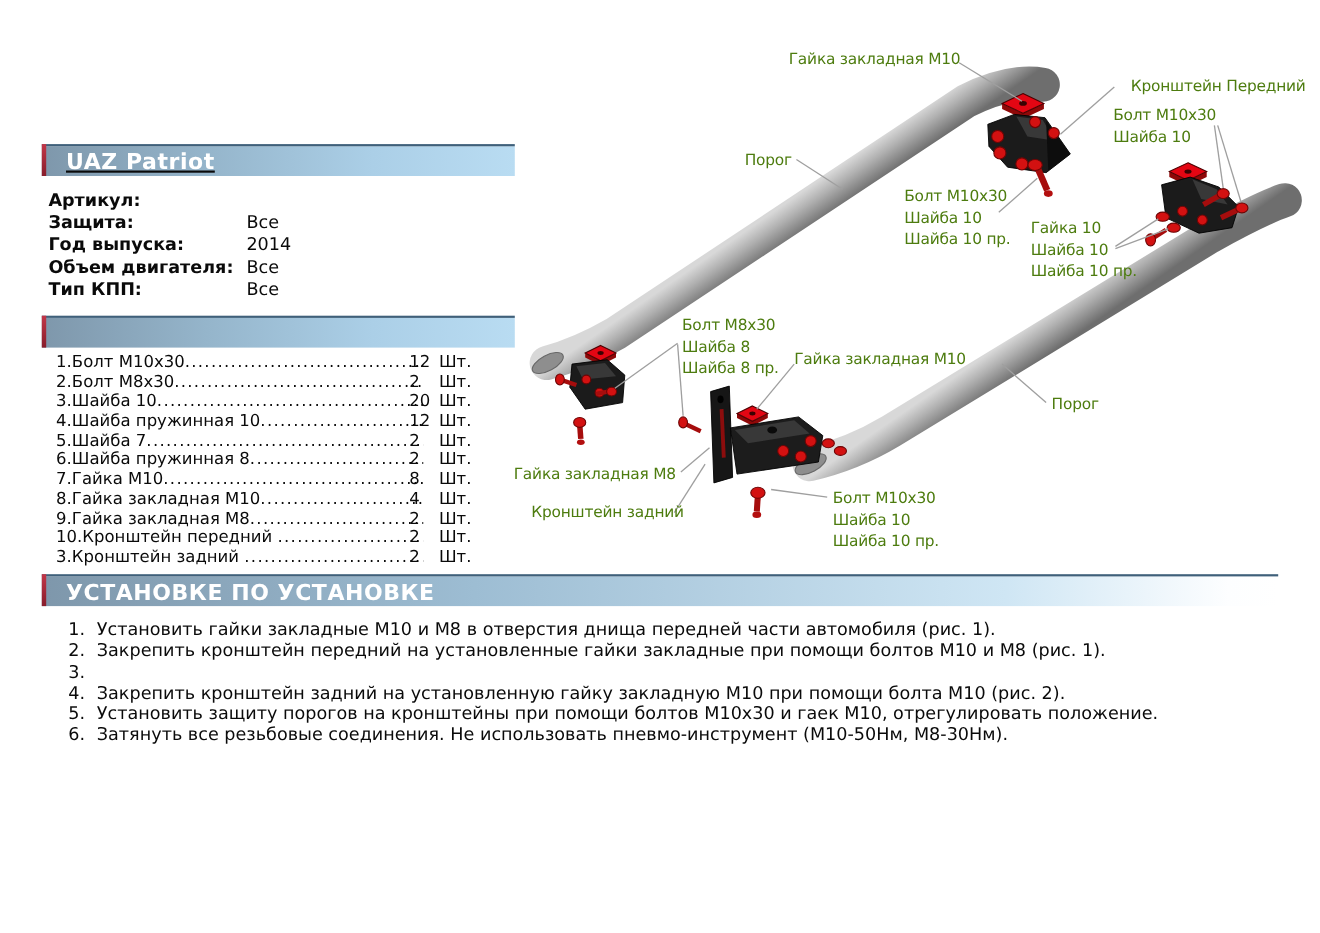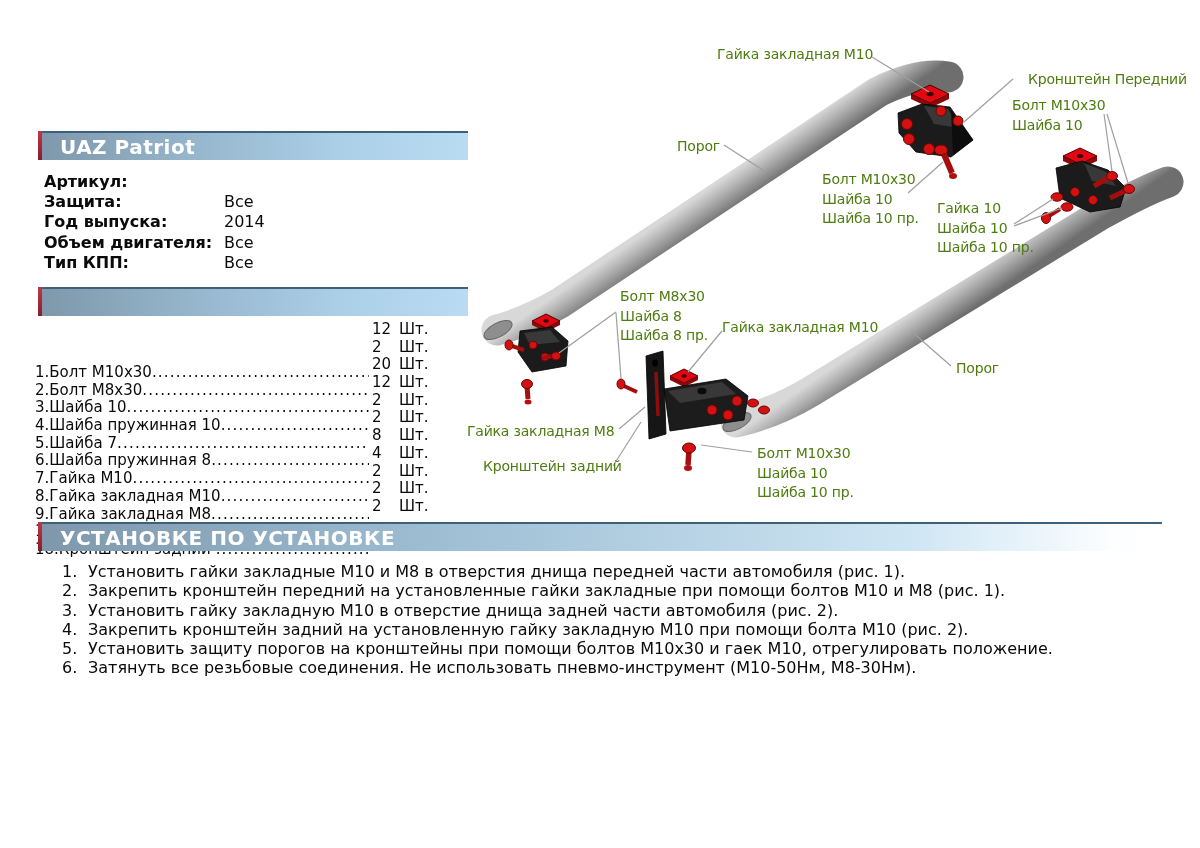--- a/index.html
+++ b/index.html
@@ -12,7 +12,7 @@
   .band .stripe{position:absolute;left:0;top:-2px;width:4px;height:calc(100% + 2px);
     background:linear-gradient(#c23648,#871d2b);}
   .band .btitle{color:#fff;font-weight:bold;font-size:20px;padding-left:22px;letter-spacing:.5px;white-space:pre;}
-  .band.short{width:430px;background:linear-gradient(90deg,#7e97ab 0%,#95b5cb 35%,#abcfe7 70%,#b9dcf2 100%);}
+  .band.short{width:430px;background:linear-gradient(90deg,#7e97ab 0%,#95b5cb 35%,#abcfe7 70%,#b9dcf2 100%);text-decoration:underline;}
   .band.long{width:1124px;background:linear-gradient(90deg,#7e97ab 0%,#9dbdd3 35%,#cfe6f4 78%,#fdfeff 96%,#ffffff 100%);}
   #band-uaz{top:131px}
   #band-hw{top:287px}

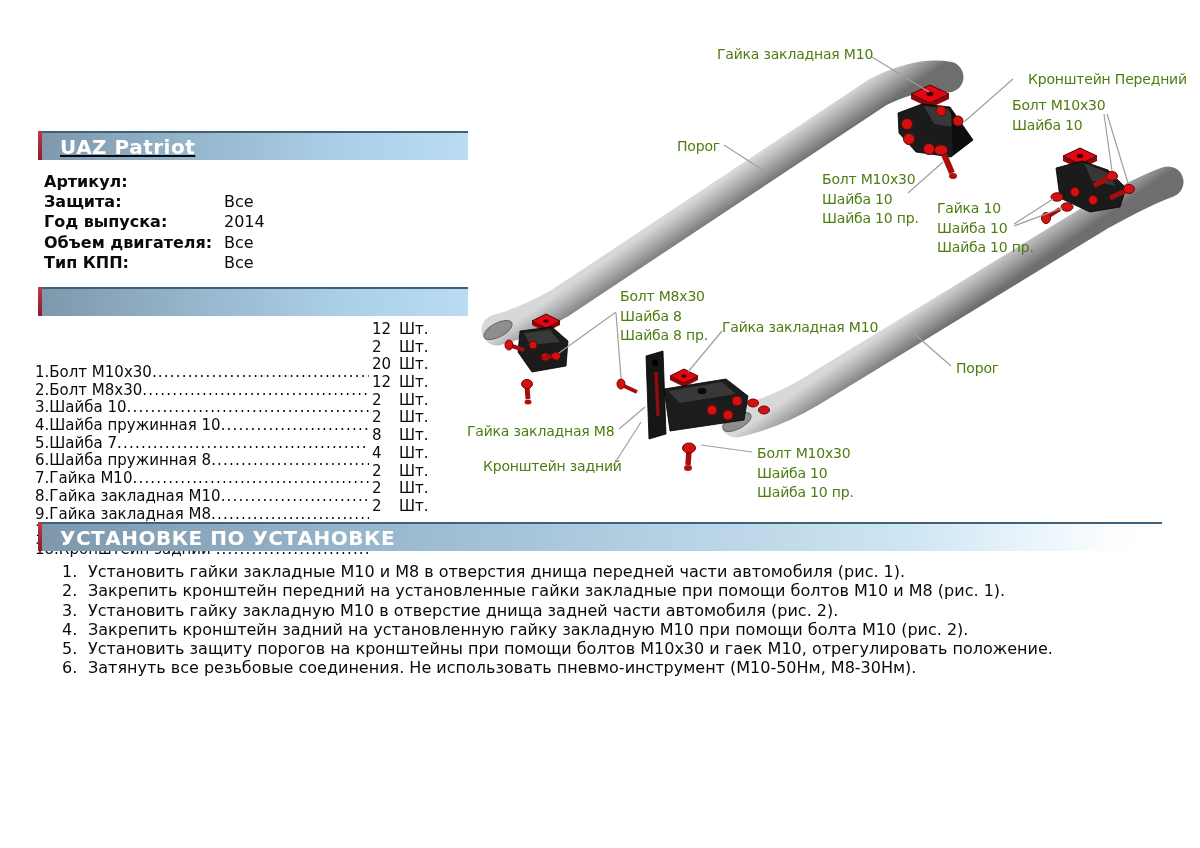--- a/index.html
+++ b/index.html
@@ -25,7 +25,7 @@
   
   .parts{position:absolute;left:35px;top:321px;font-size:15px;}
   .part-row{position:relative;width:430px;height:17.7px;line-height:17.7px;}
-  .part-line{position:absolute;left:0;top:0;width:334px;display:flex;overflow:hidden;margin-top:43px;}
+  .part-line{position:absolute;left:16px;top:0;width:334px;display:flex;overflow:hidden;}
   .part-name{white-space:pre;}
   .part-dots{flex:1;overflow:hidden;white-space:nowrap;letter-spacing:1.2px;}
   .part-qty{position:absolute;left:337px;top:0;}

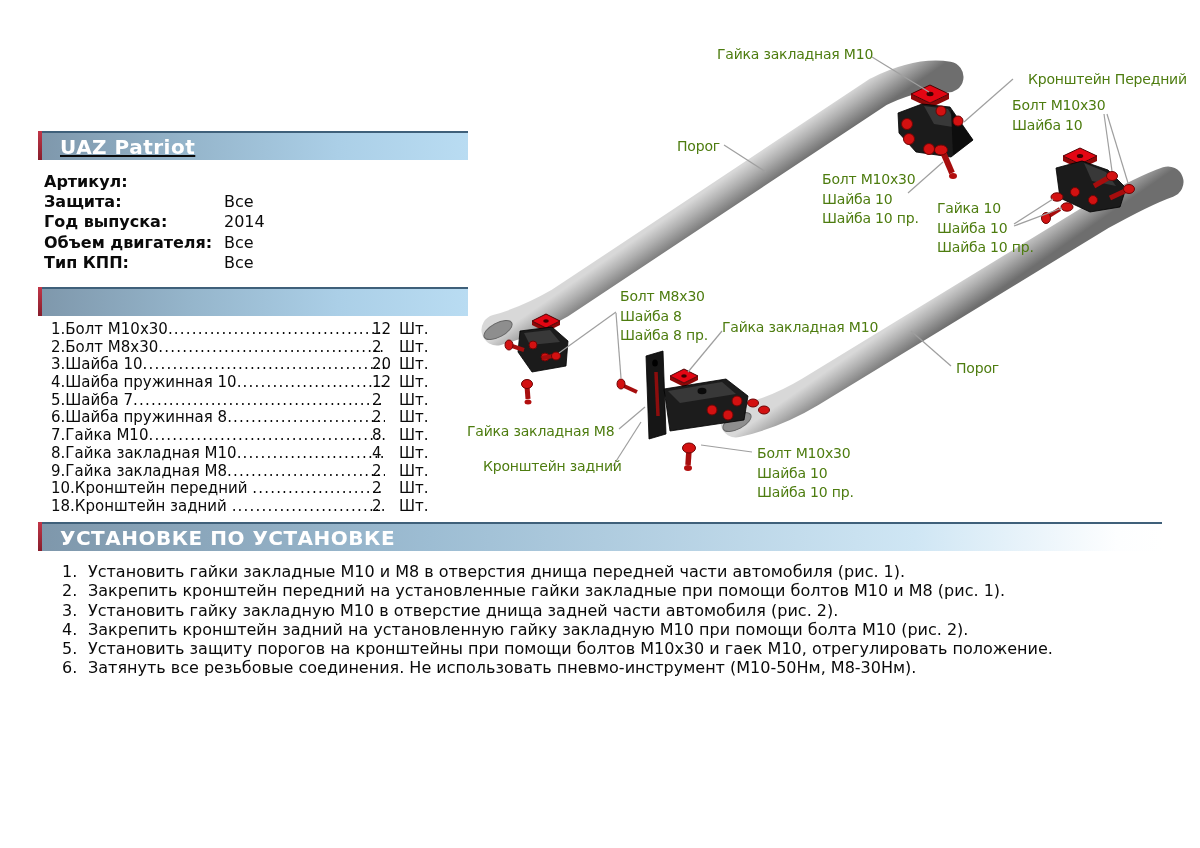--- a/index.html
+++ b/index.html
@@ -274,7 +274,7 @@
       </div>
       <div class="part-row">
         <div class="part-line">
-          <span class="part-name">18.Кронштейн задний </span>
+          <span class="part-name">3.Кронштейн задний </span>
           <span class="part-dots">................................................................................</span>
         </div>
         <span class="part-qty">2</span>

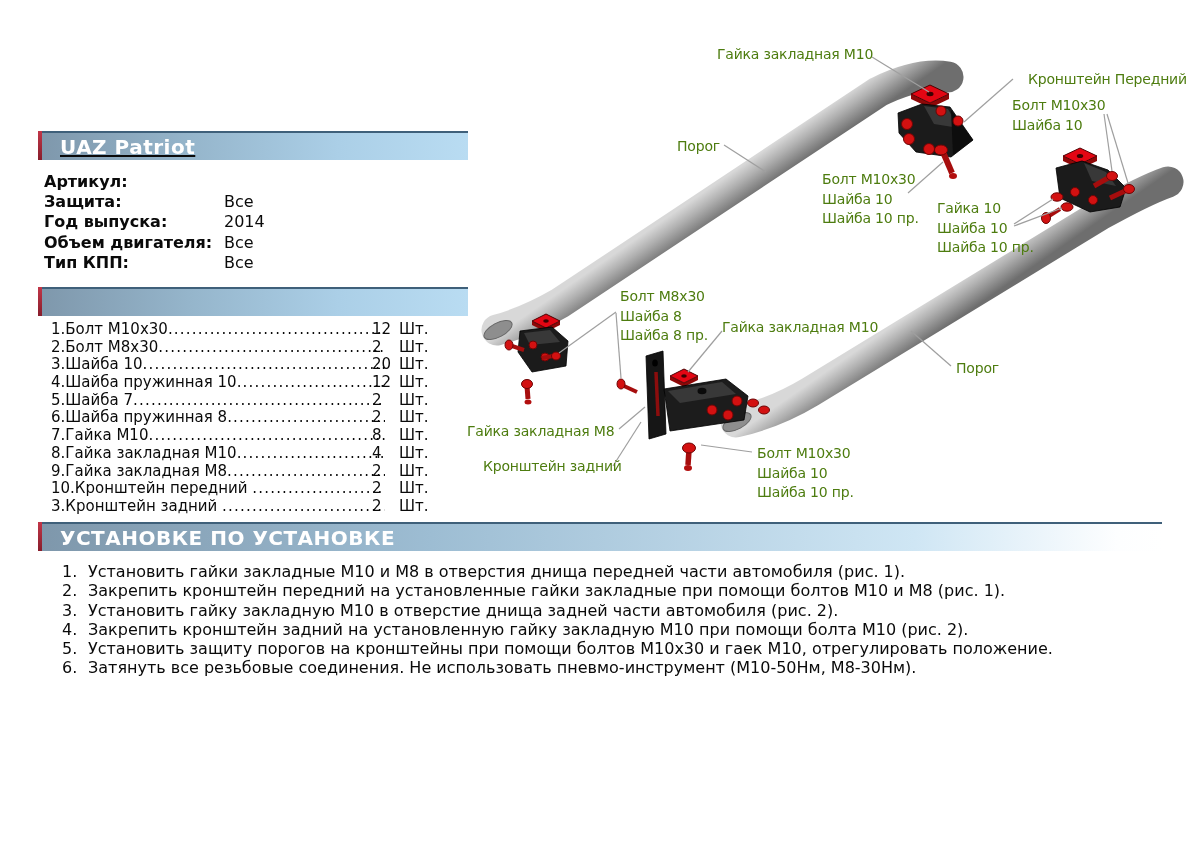--- a/index.html
+++ b/index.html
@@ -290,7 +290,7 @@
   <div class="steps" id="steps">
       <div class="step-row"><span class="step-num">1.</span><span class="step-text">Установить гайки закладные М10 и М8 в отверстия днища передней части автомобиля (рис. 1).</span></div>
       <div class="step-row"><span class="step-num">2.</span><span class="step-text">Закрепить кронштейн передний на установленные гайки закладные при помощи болтов М10 и М8 (рис. 1).</span></div>
-      <div class="step-row"><span class="step-num">3.</span><span class="step-text">Установить гайку закладную М10 в отверстие днища задней части автомобиля (рис. 2).</span></div>
+      <div class="step-row"><span class="step-num">3.</span></div>
       <div class="step-row"><span class="step-num">4.</span><span class="step-text">Закрепить кронштейн задний на установленную гайку закладную М10 при помощи болта М10 (рис. 2).</span></div>
       <div class="step-row"><span class="step-num">5.</span><span class="step-text">Установить защиту порогов на кронштейны при помощи болтов М10х30 и гаек М10, отрегулировать положение.</span></div>
       <div class="step-row"><span class="step-num">6.</span><span class="step-text">Затянуть все резьбовые соединения. Не использовать пневмо-инструмент (М10-50Нм, М8-30Нм).</span></div>

